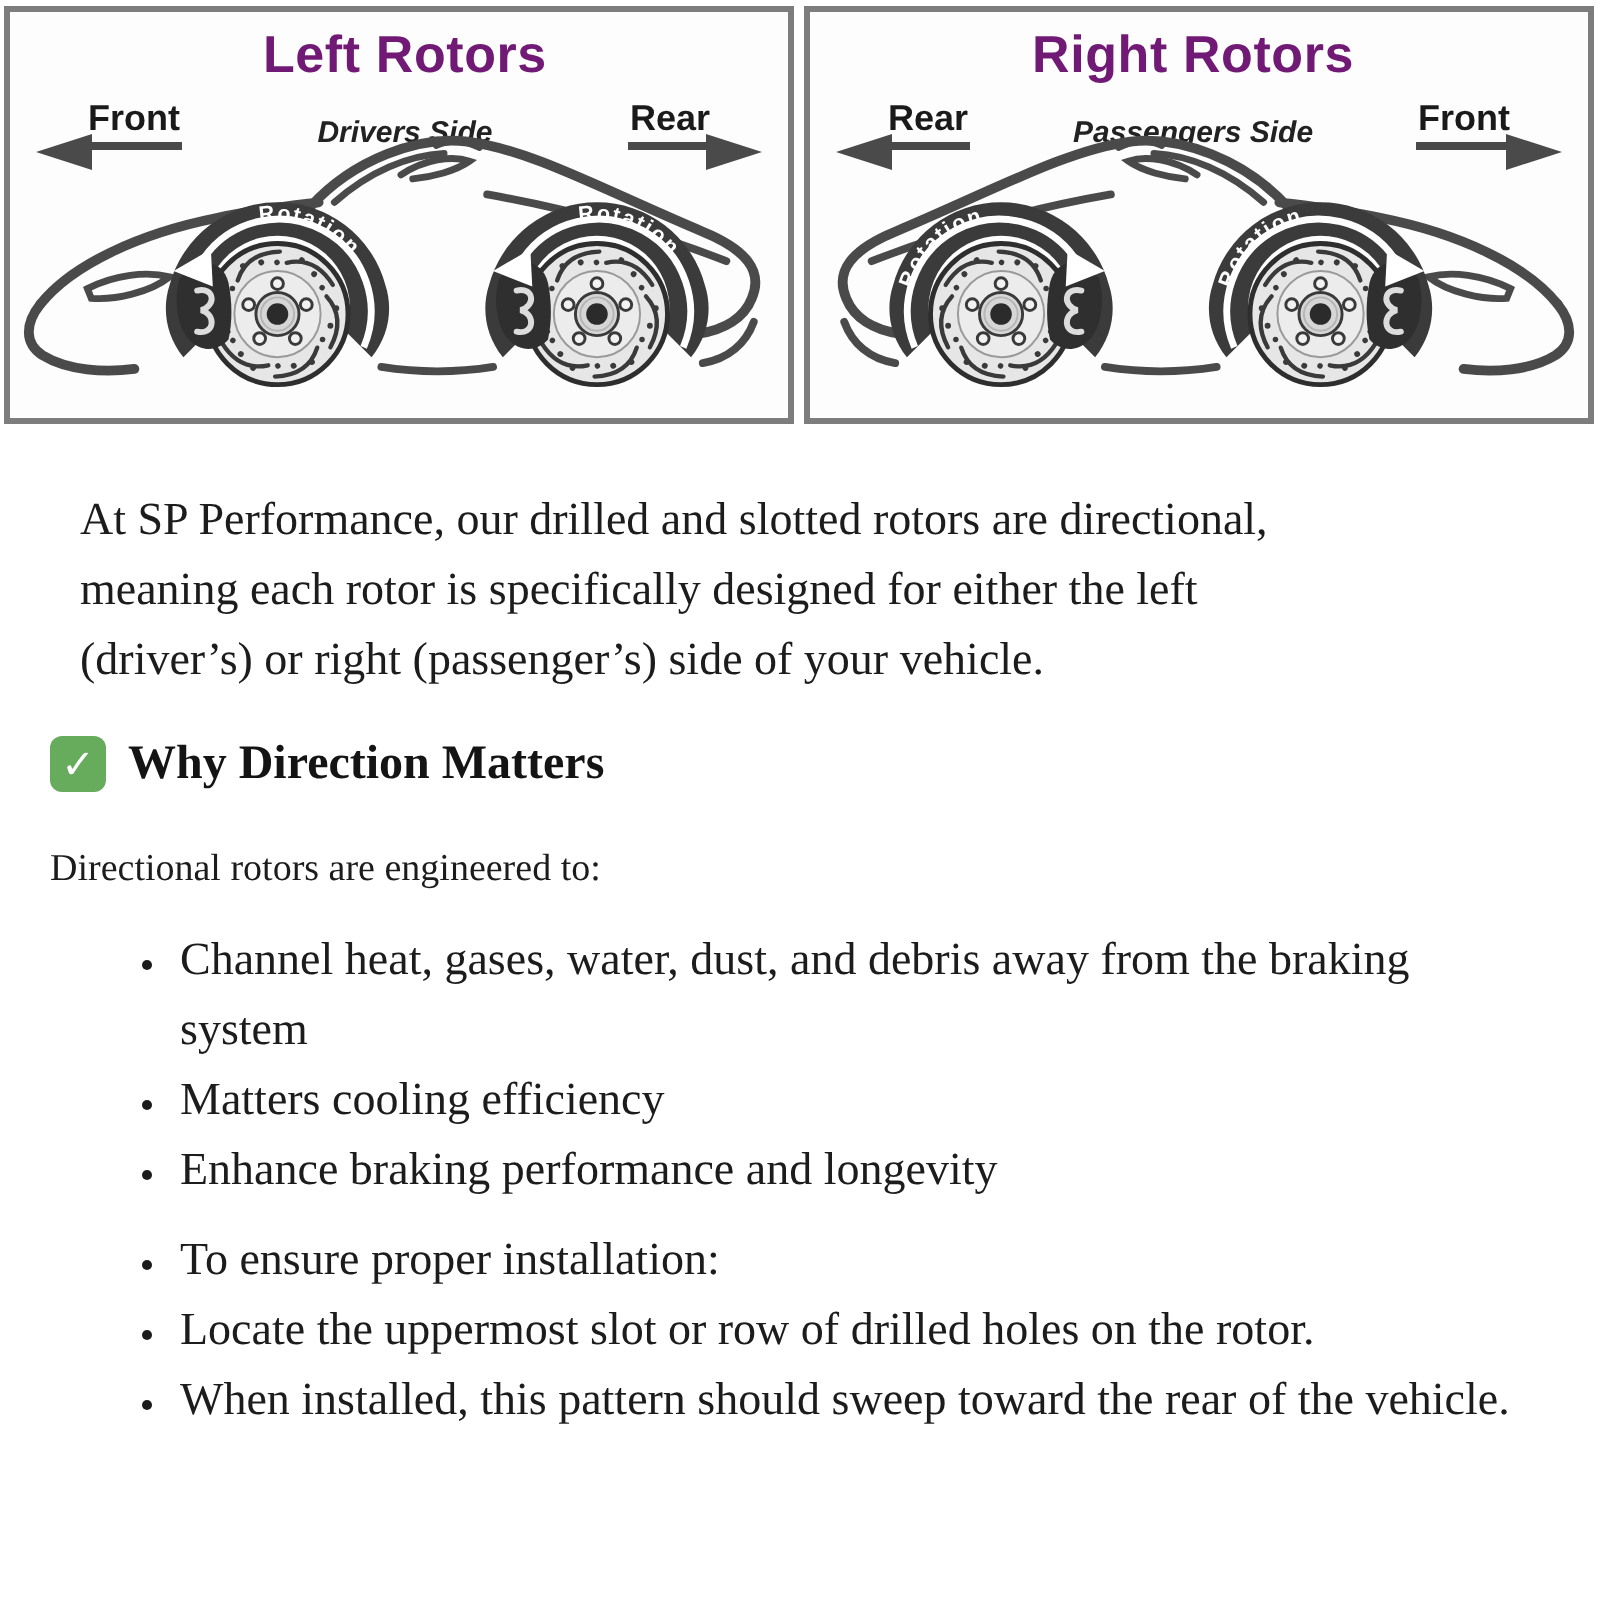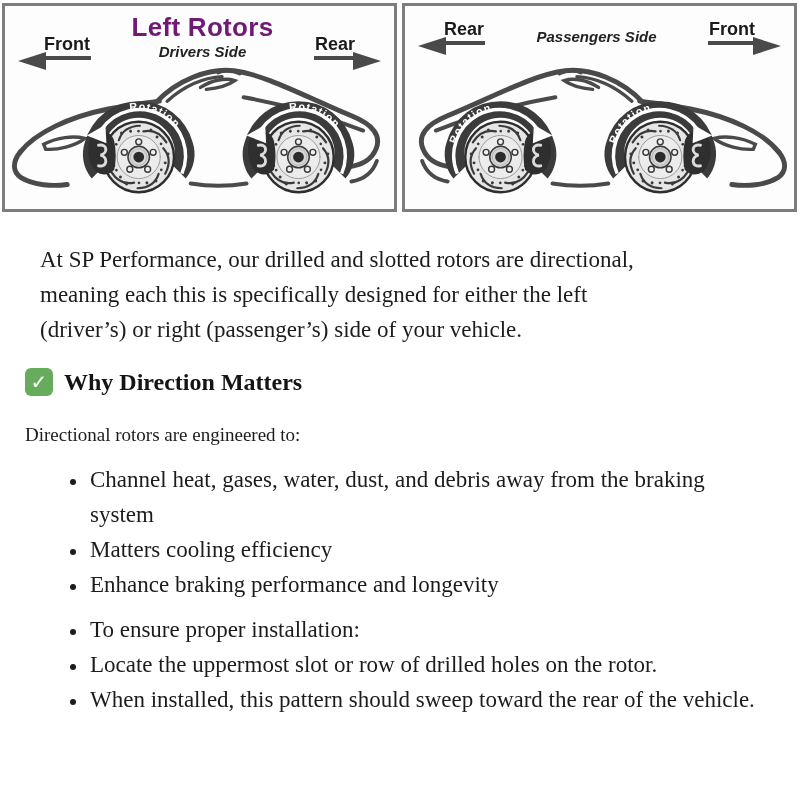--- a/index.html
+++ b/index.html
@@ -183,6 +183,7 @@
         <span class="dir-text">Rear</span>
       </div>
       <div class="panel-titles">
+        <div class="panel-title">Right Rotors</div>
         <div class="panel-subtitle">Passengers Side</div>
       </div>
       <div class="dir">

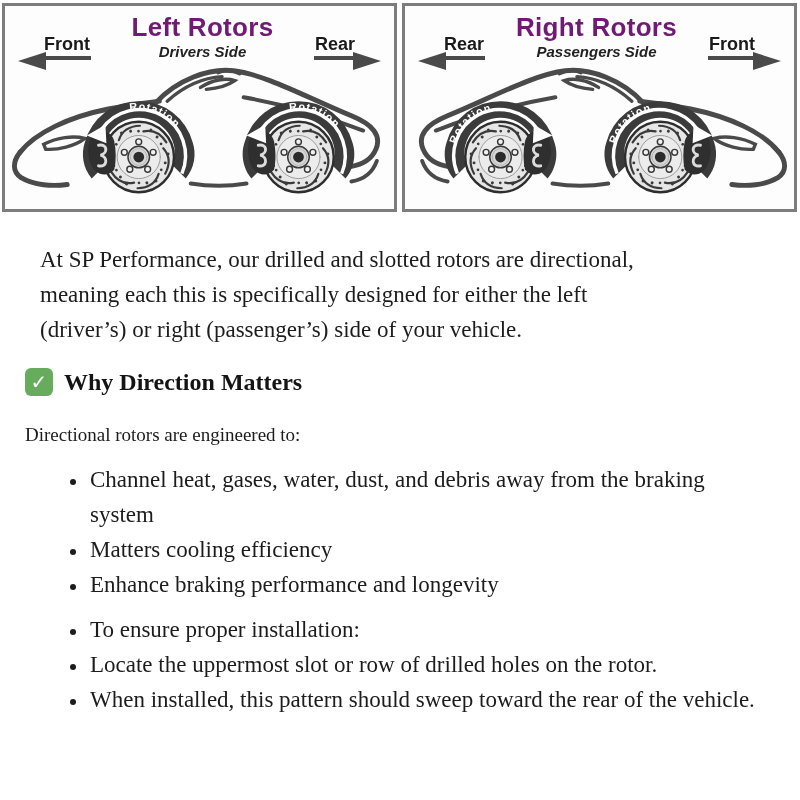--- a/index.html
+++ b/index.html
@@ -14,7 +14,7 @@
   .panel-header{display:flex;justify-content:space-between;align-items:flex-end;padding:7px 13px 0}
   .panel-titles{text-align:center;font-family:"Liberation Sans",sans-serif;margin-top:1px}
   .panel-title{font-size:26px;font-weight:bold;line-height:1;letter-spacing:.3px;color:#701a75}
-  .panel-subtitle{font-size:15px;font-weight:bold;font-style:italic;margin-top:3px;color:#222}
+  .panel-subtitle{font-size:15px;font-weight:bold;font-style:italic;margin-top:18px;color:#222}
   .dir{display:flex;align-items:flex-start;margin-top:7px;font-family:"Liberation Sans",sans-serif}
   .dir-text{font-weight:bold;font-size:18px;line-height:1.1;border-bottom:4px solid #4a4a4a;padding:0 1px 1px;color:#1a1a1a}
   .tri{width:0;height:0;border-top:9px solid transparent;border-bottom:9px solid transparent;align-self:flex-end;margin-bottom:-10px}

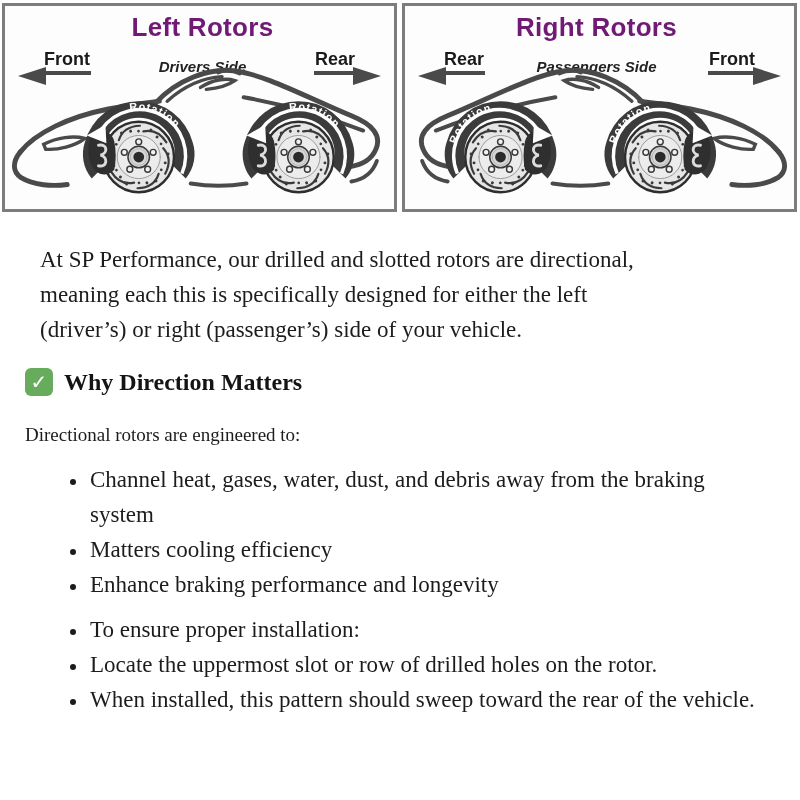--- a/index.html
+++ b/index.html
@@ -213,7 +213,7 @@
 
   <p class="intro">
     <span>At SP Performance, our drilled and slotted rotors are directional,</span>
-    <span>meaning each this is specifically designed for either the left</span>
+    <span>meaning each rotor is specifically designed for either the left</span>
     <span>(driver’s) or right (passenger’s) side of your vehicle.</span>
   </p>
 

